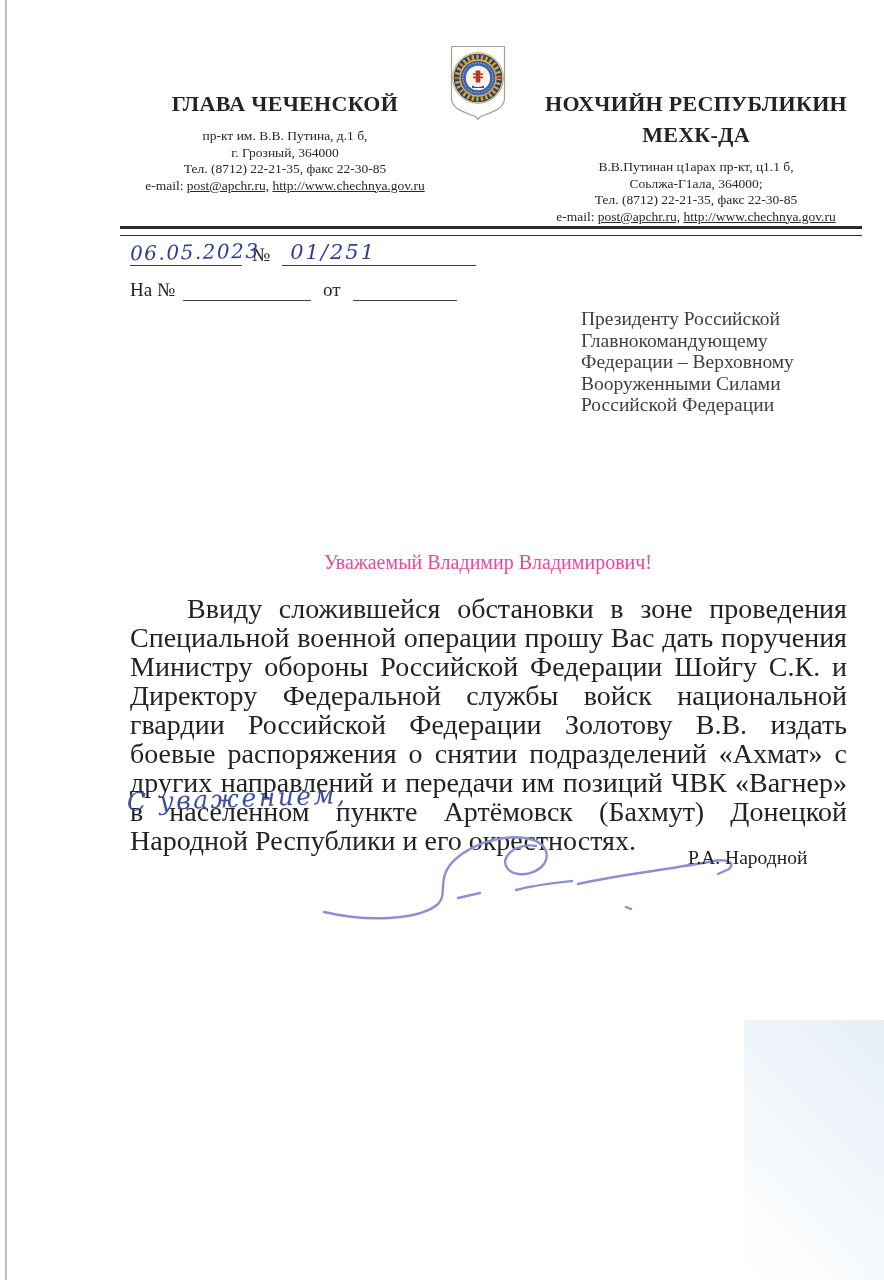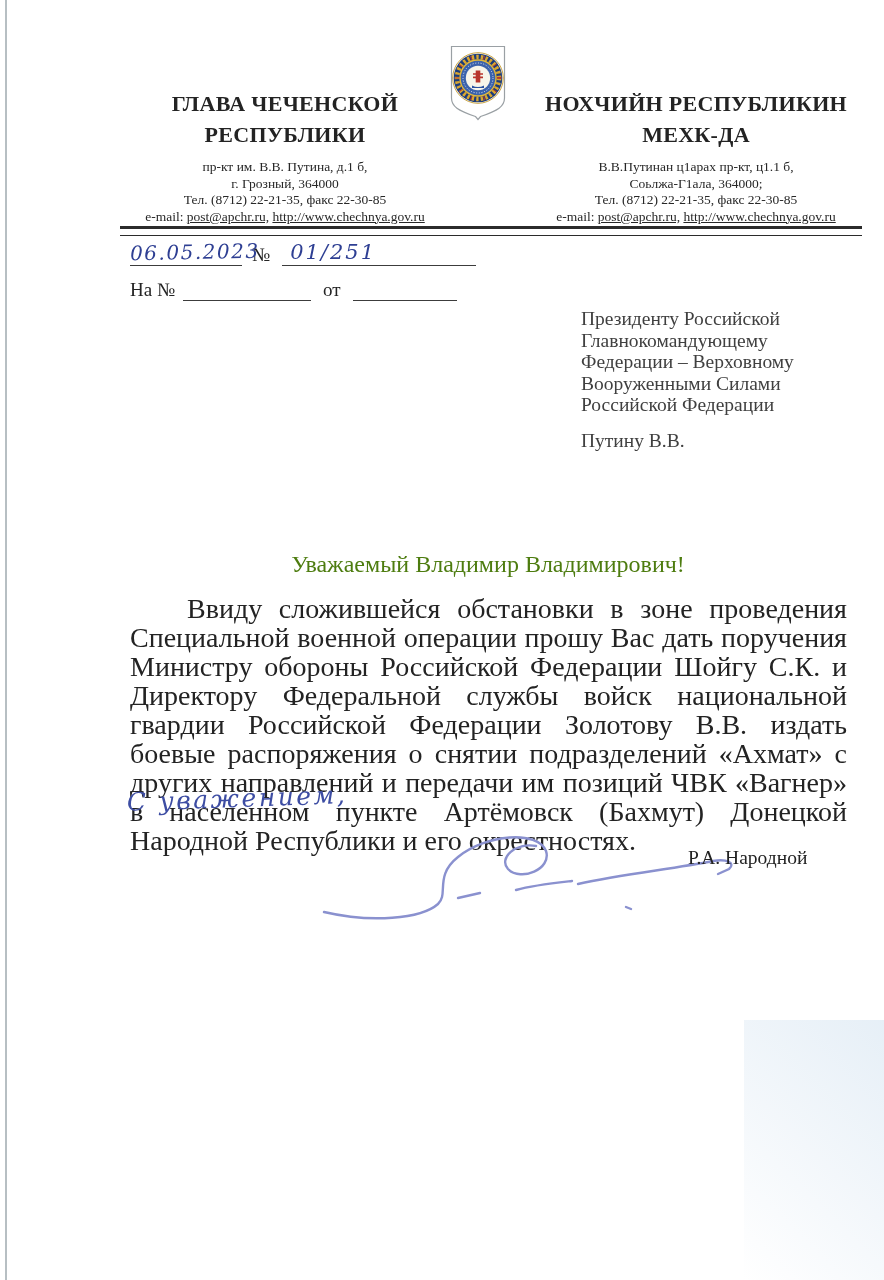--- a/index.html
+++ b/index.html
@@ -120,7 +120,6 @@
   <div class="lh-col left">
     <div class="lh-title">
       <div>ГЛАВА ЧЕЧЕНСКОЙ</div>
-      <div>РЕСПУБЛИКИ</div>
     </div>
     <div class="lh-address">
       <div>пр-кт им. В.В. Путина, д.1 б,</div>

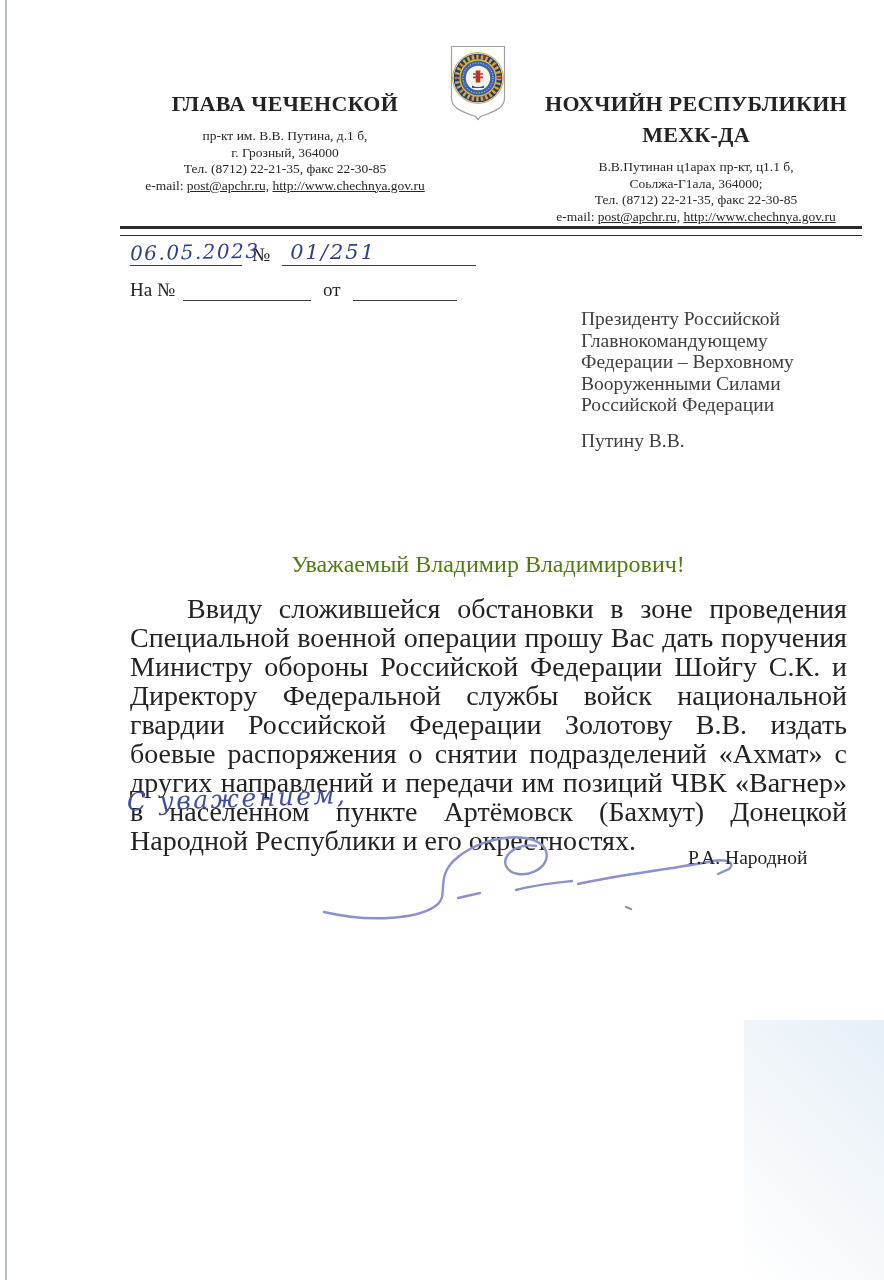--- a/index.html
+++ b/index.html
@@ -172,7 +172,6 @@
     <div>Федерации – Верховному</div>
     <div>Вооруженными Силами</div>
     <div>Российской Федерации</div>
-    <div class="addressee-name">Путину В.В.</div>
   </div>
 
   <div class="salutation">Уважаемый Владимир Владимирович!</div>

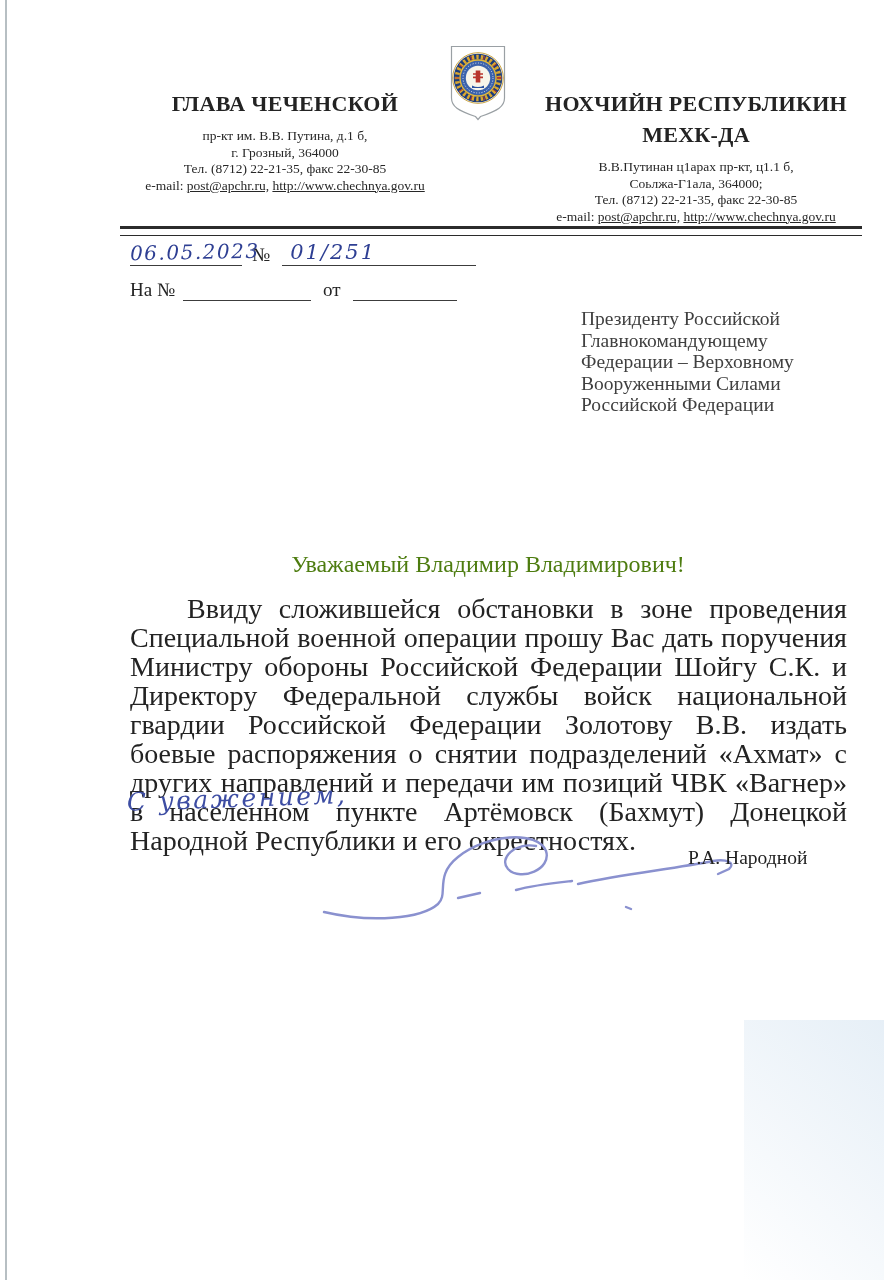--- a/index.html
+++ b/index.html
@@ -70,7 +70,7 @@
 
   .salutation {
     position: absolute; left: 130px; top: 551px; width: 716px;
-    text-align: center; font-size: 24px; color: #4d7c0f;
+    text-align: center; font-size: 20px; color: #ec4899;
   }
 
   .body-par {

